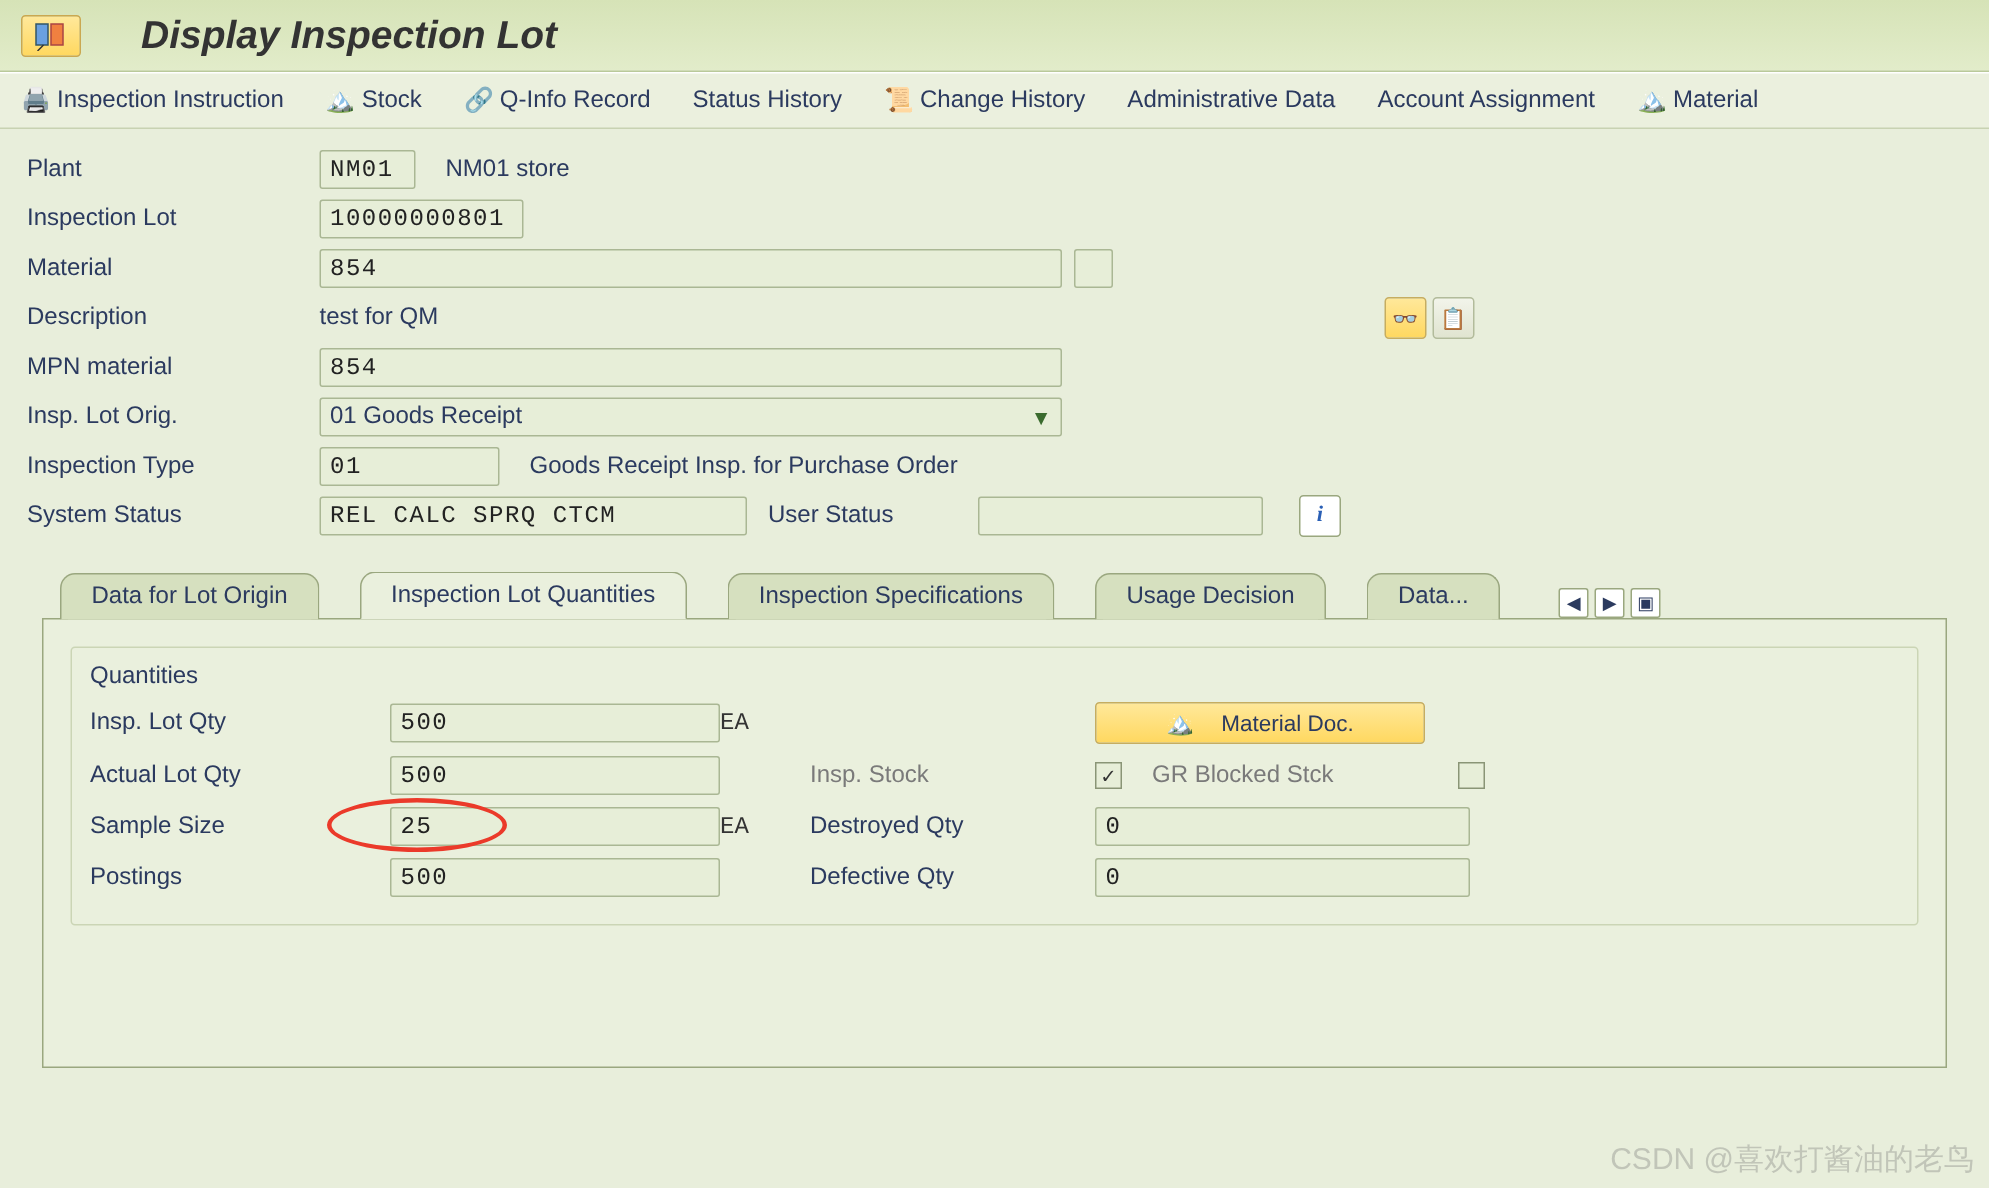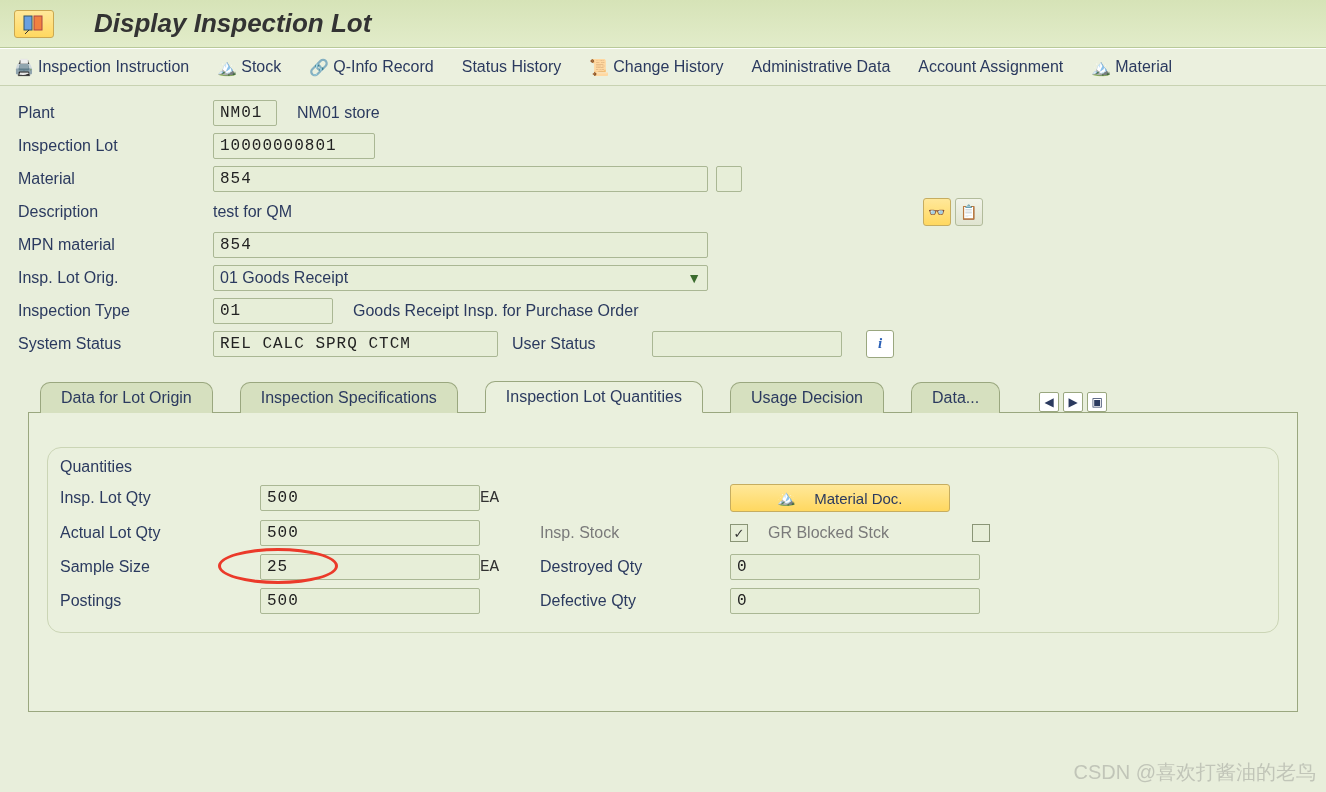--- a/index.html
+++ b/index.html
@@ -252,7 +252,7 @@
   </div>
   <div class="row">
     <div class="label">Inspection Lot</div>
-    <div class="inp" style="width:162px">10000000801</div>
+    <div class="inp" style="width:136px">10000000801</div>
   </div>
   <div class="row">
     <div class="label">Material</div>

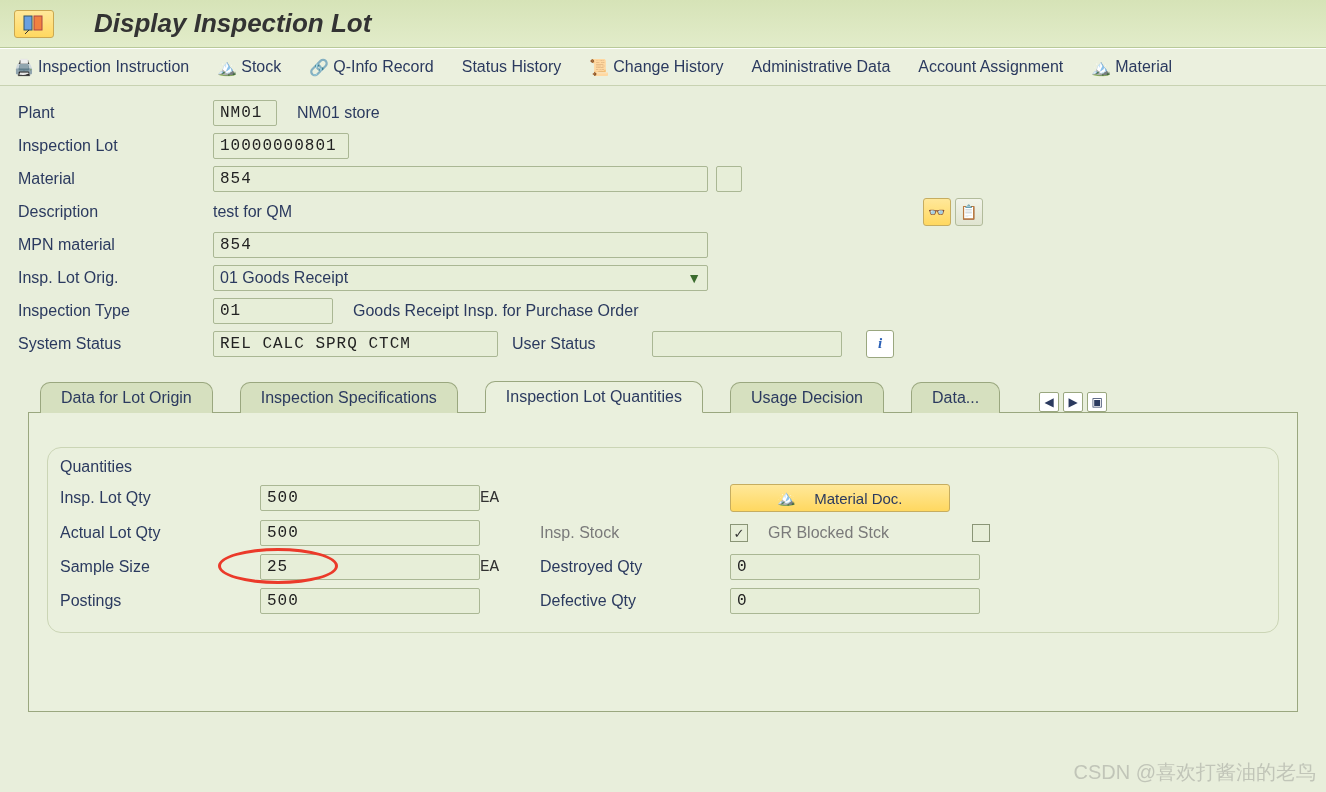--- a/index.html
+++ b/index.html
@@ -298,8 +298,8 @@
 
 <div class="tabbar">
   <div class="tab">Data for Lot Origin</div>
+  <div class="tab active">Inspection Lot Quantities</div>
   <div class="tab">Inspection Specifications</div>
-  <div class="tab active">Inspection Lot Quantities</div>
   <div class="tab">Usage Decision</div>
   <div class="tab">Data...</div>
   <div class="tab-nav">

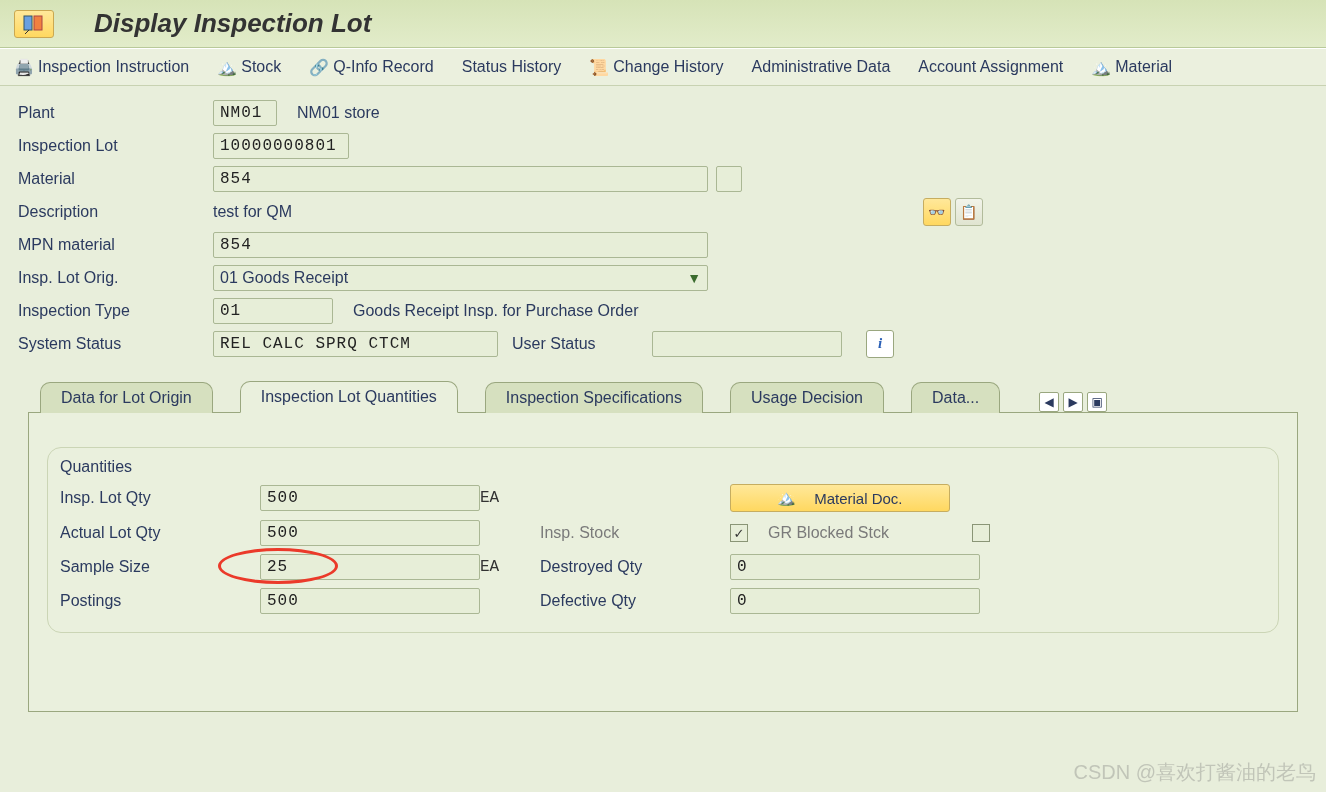--- a/index.html
+++ b/index.html
@@ -159,10 +159,9 @@
   }
   .group {
     border:1px solid #cbd5b5;
-    border-radius:14px;
+    border-radius:3px;
     padding:10px 16px 18px 12px;
     background:#eaf0dd;
-    margin-top:16px;
   }
   .group-title {
     color:#2b3a5f;font-size:16px;

